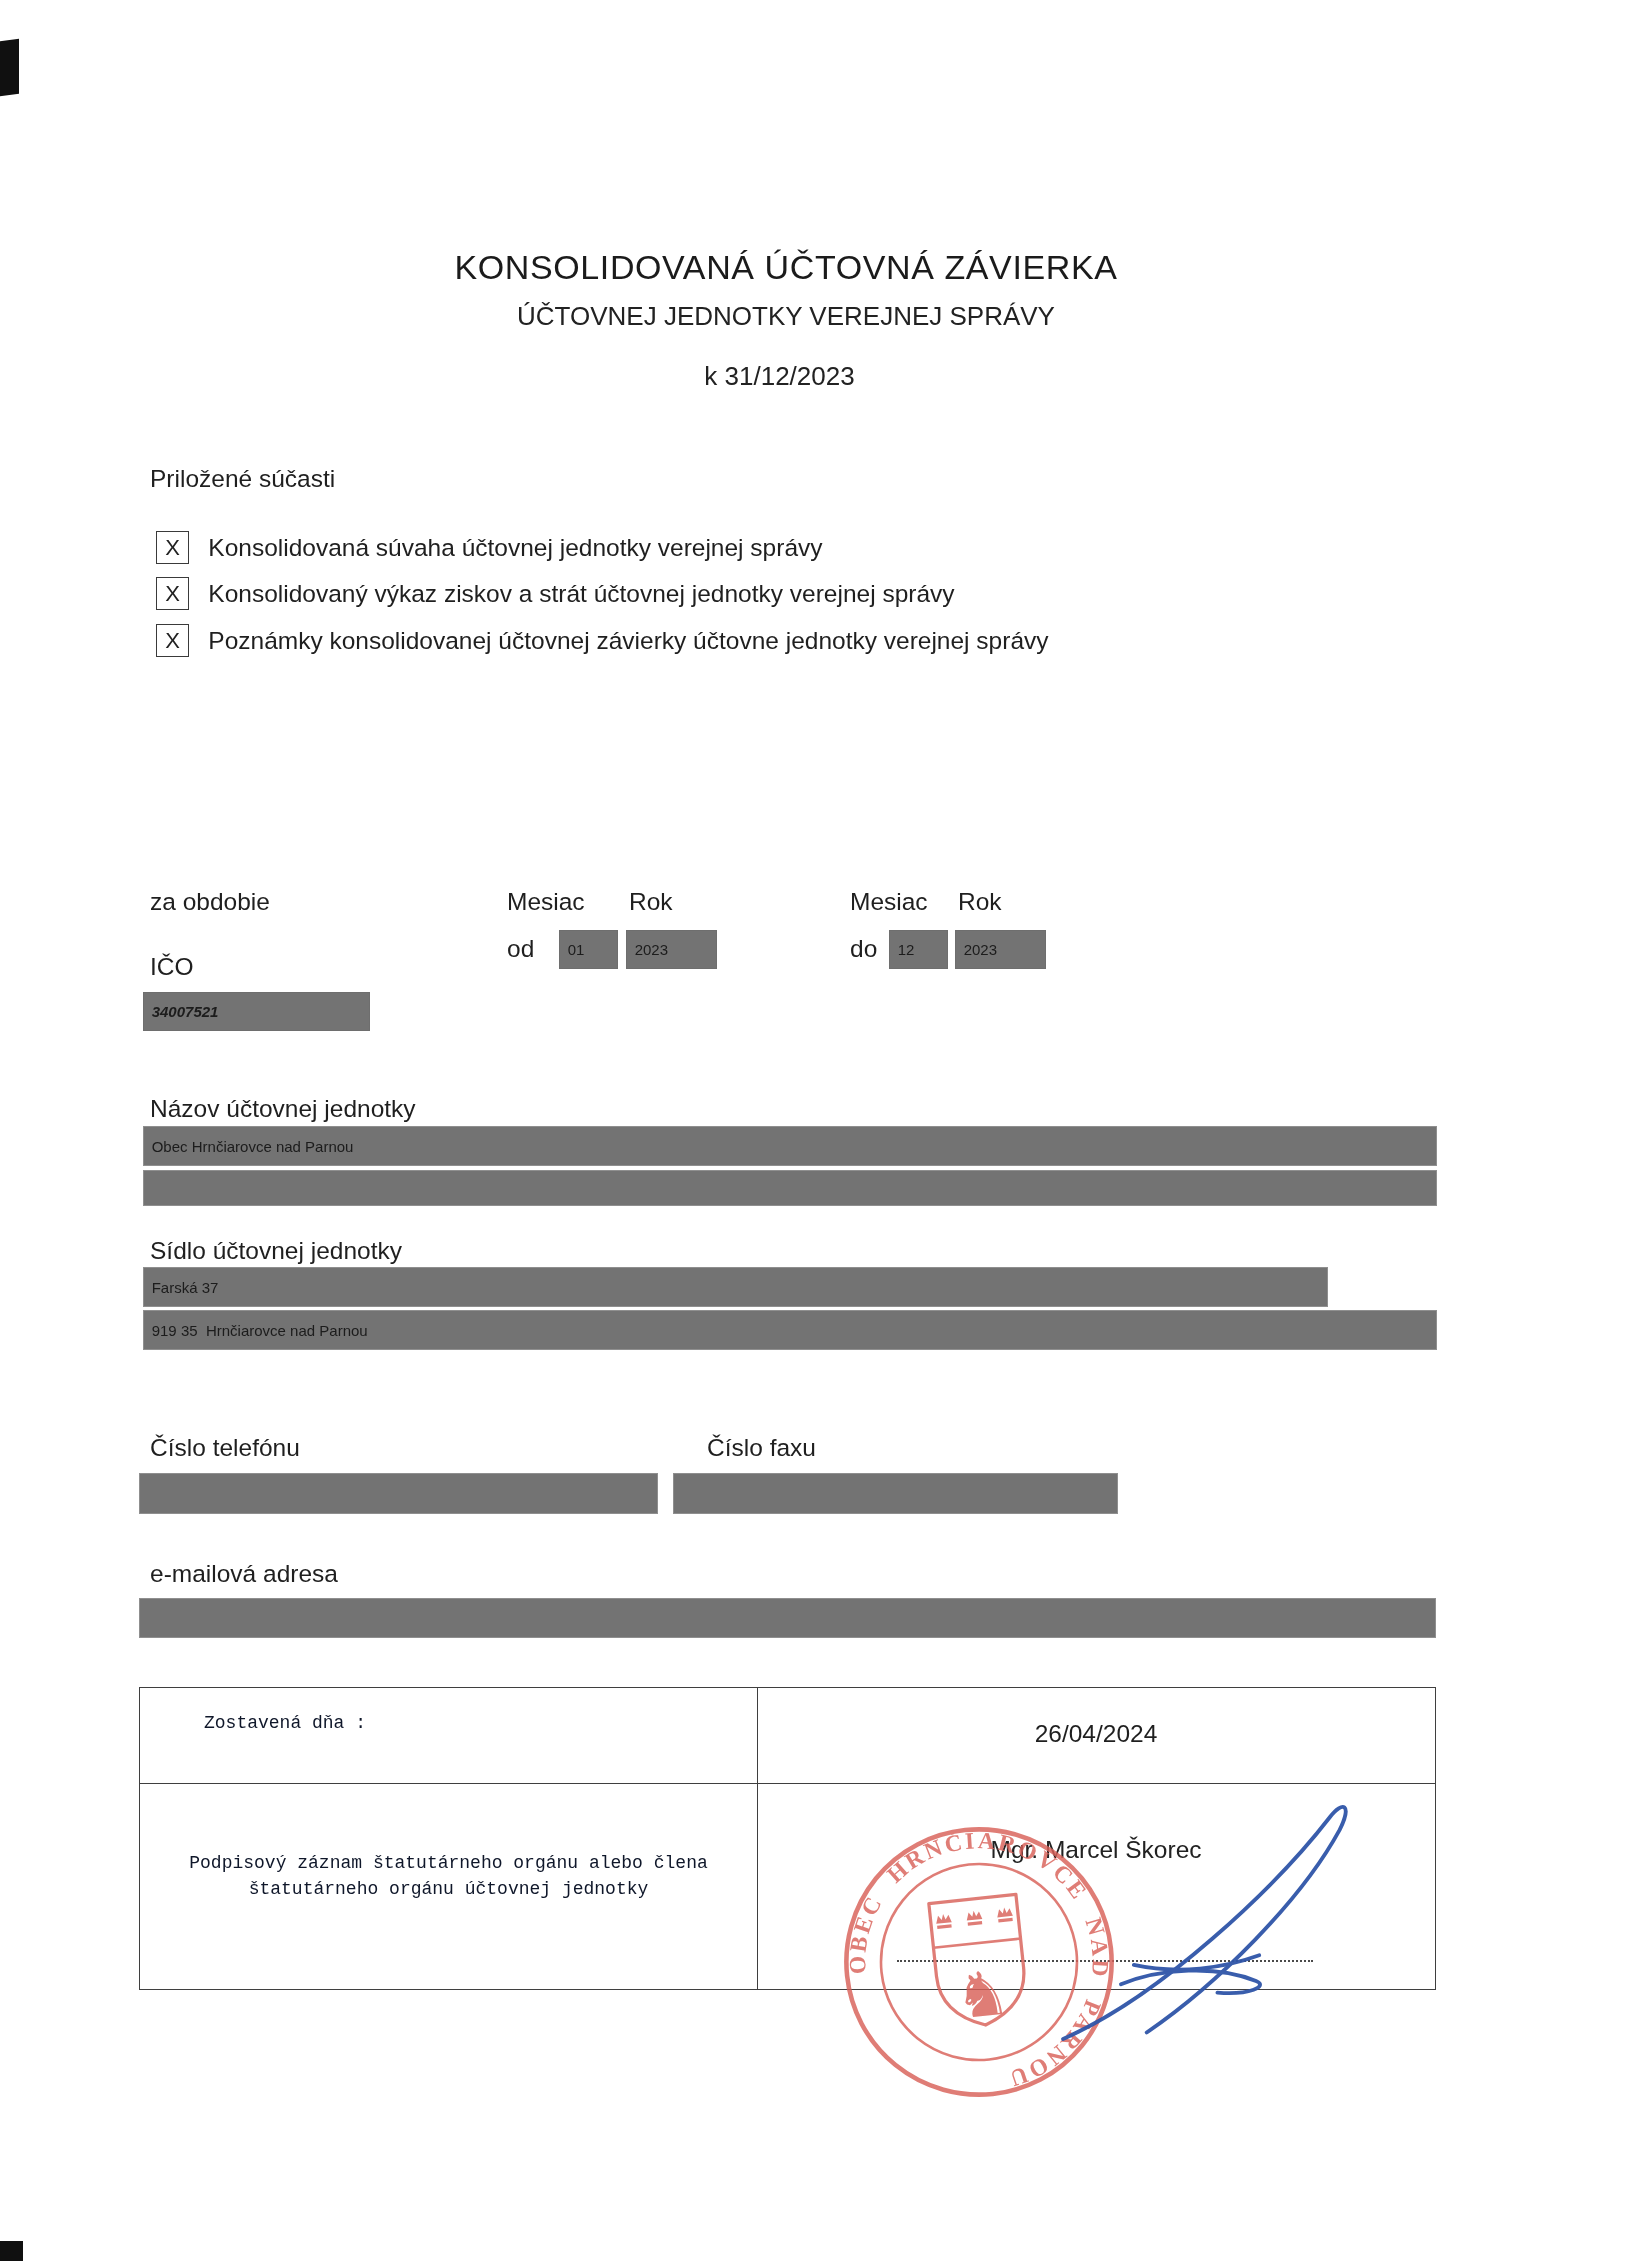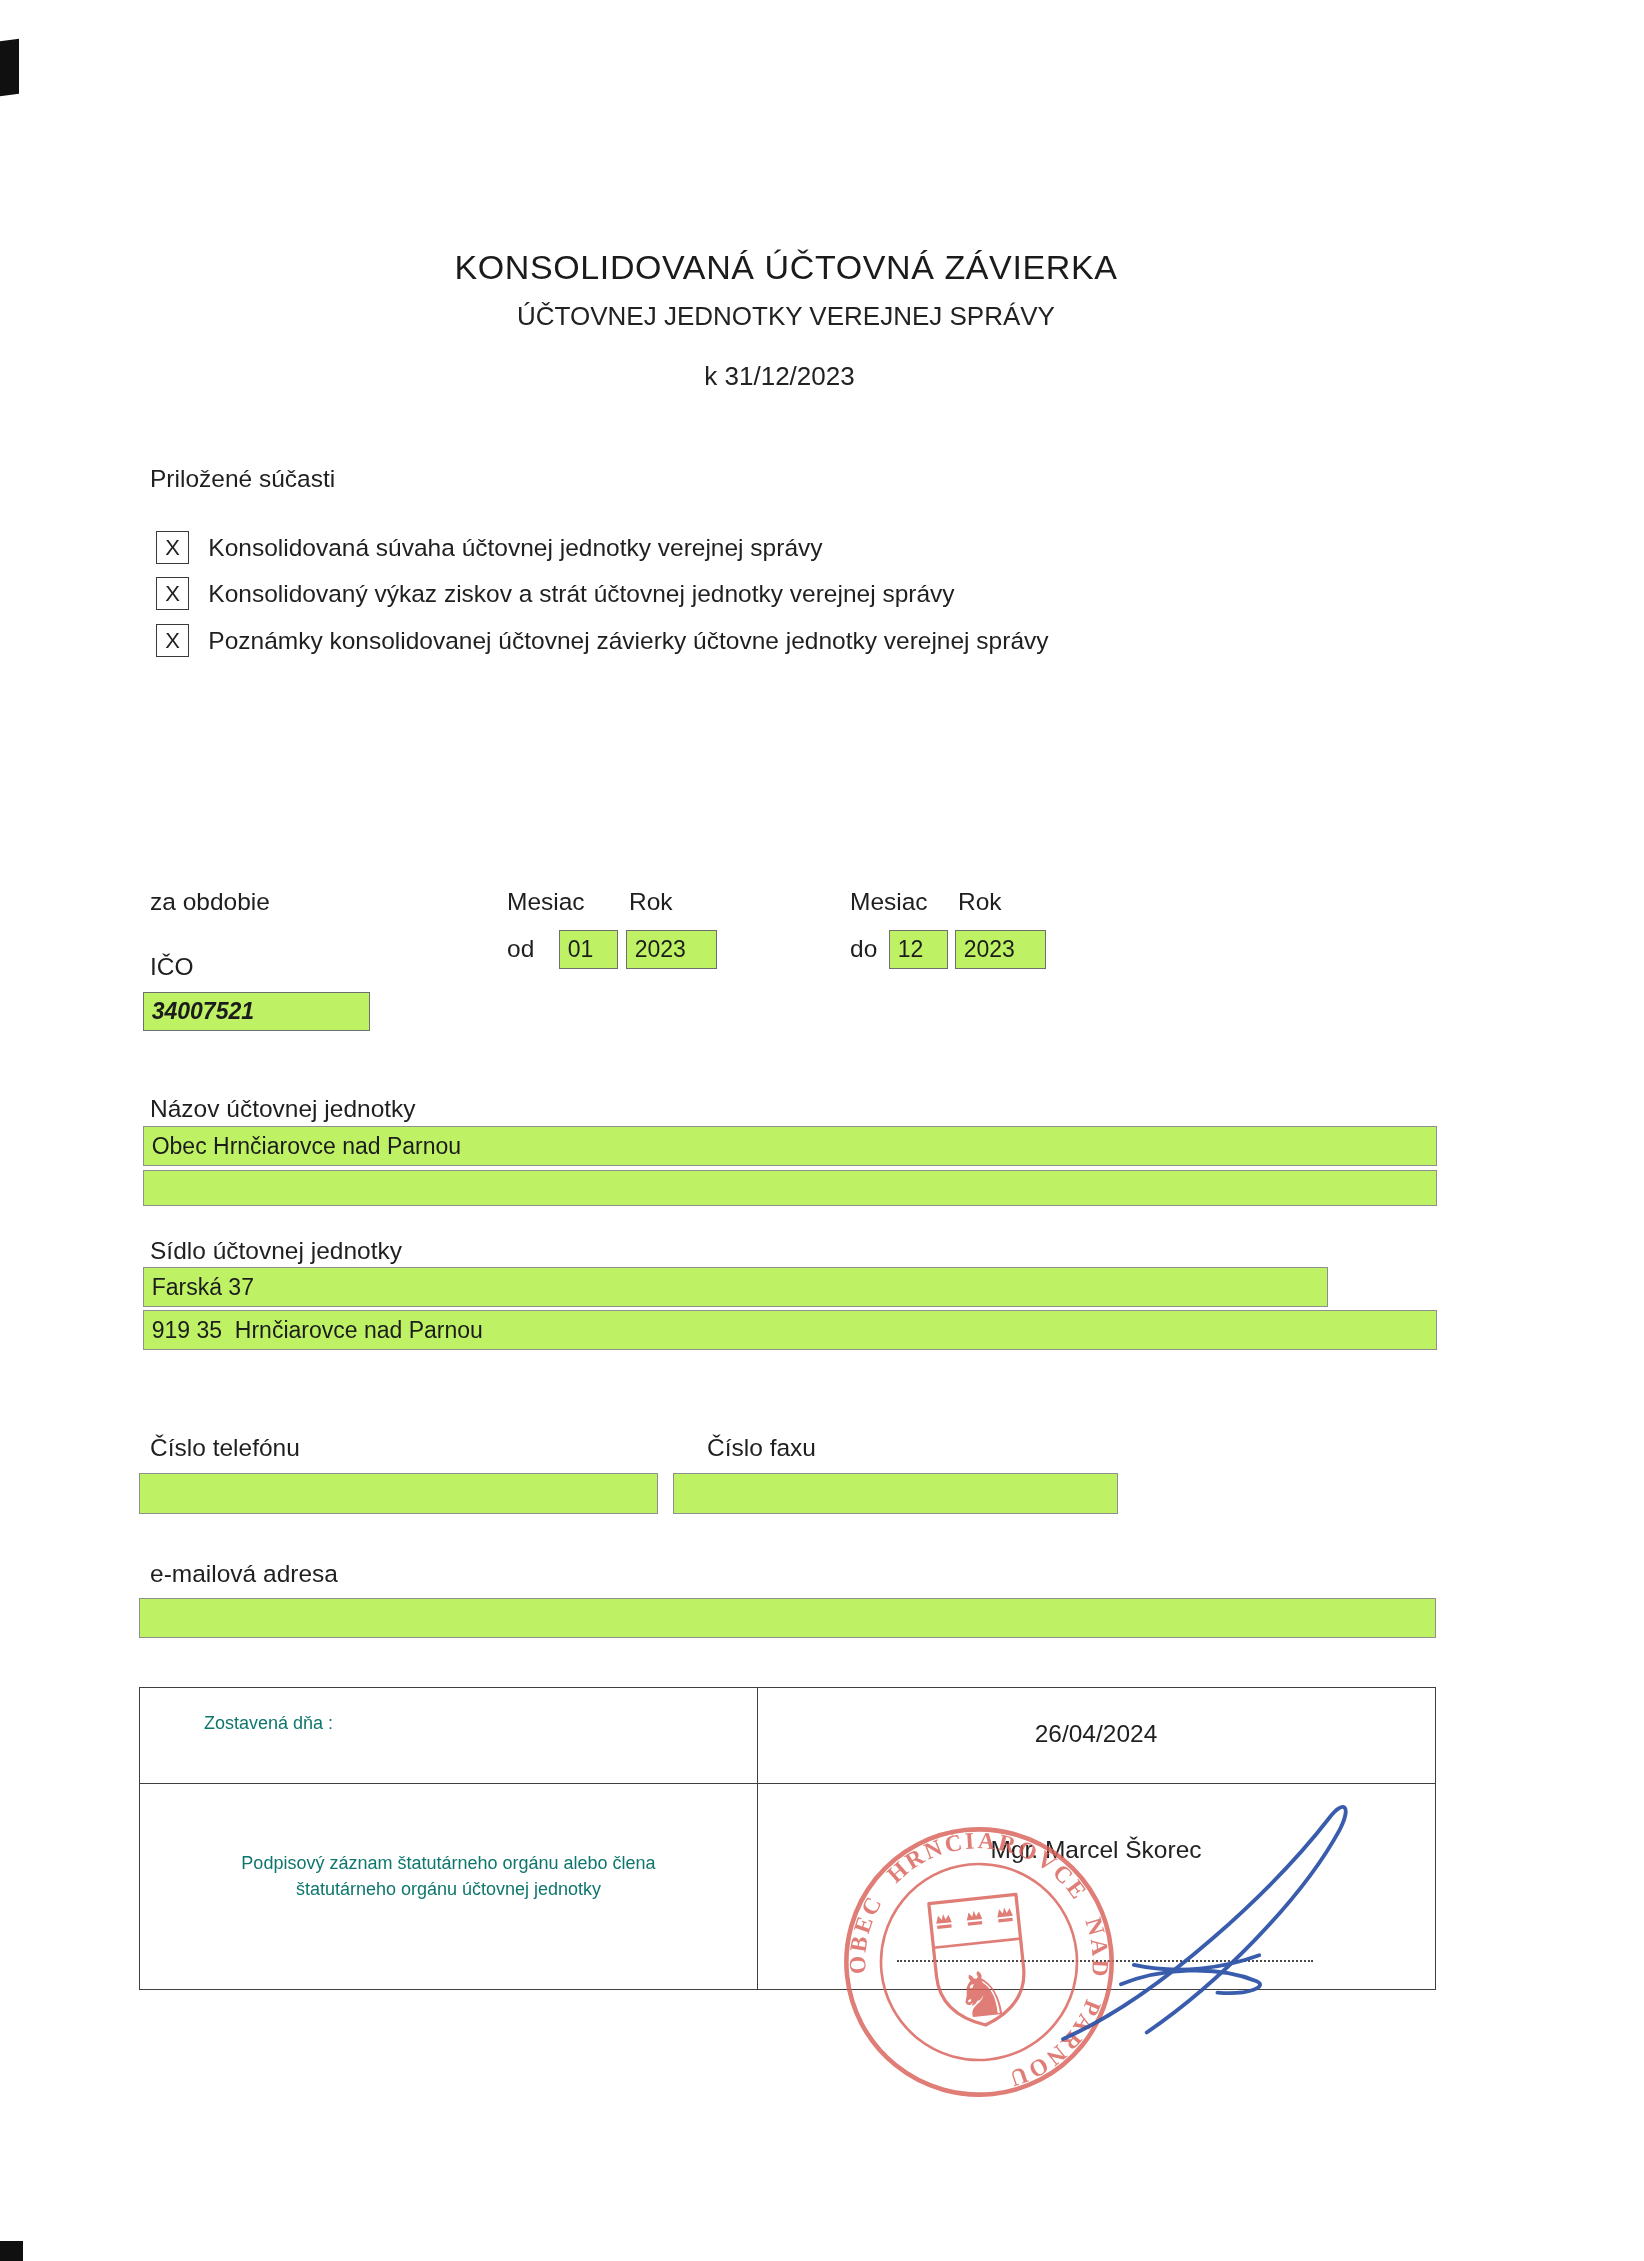--- a/index.html
+++ b/index.html
@@ -26,8 +26,8 @@
     font-size:22px;color:#222;background:#fff;flex:0 0 auto;
   }
   .field-box{
-    border:1.3px solid #8f8f8f;background:#bef264;
-    font-size:23px;color:#1c1c1c;
+    border:1.3px solid #8f8f8f;background:#737373;
+    font-size:15px;color:#1c1c1c;
     display:flex;align-items:center;
     padding:0 7.7px;white-space:pre;
     box-sizing:border-box;

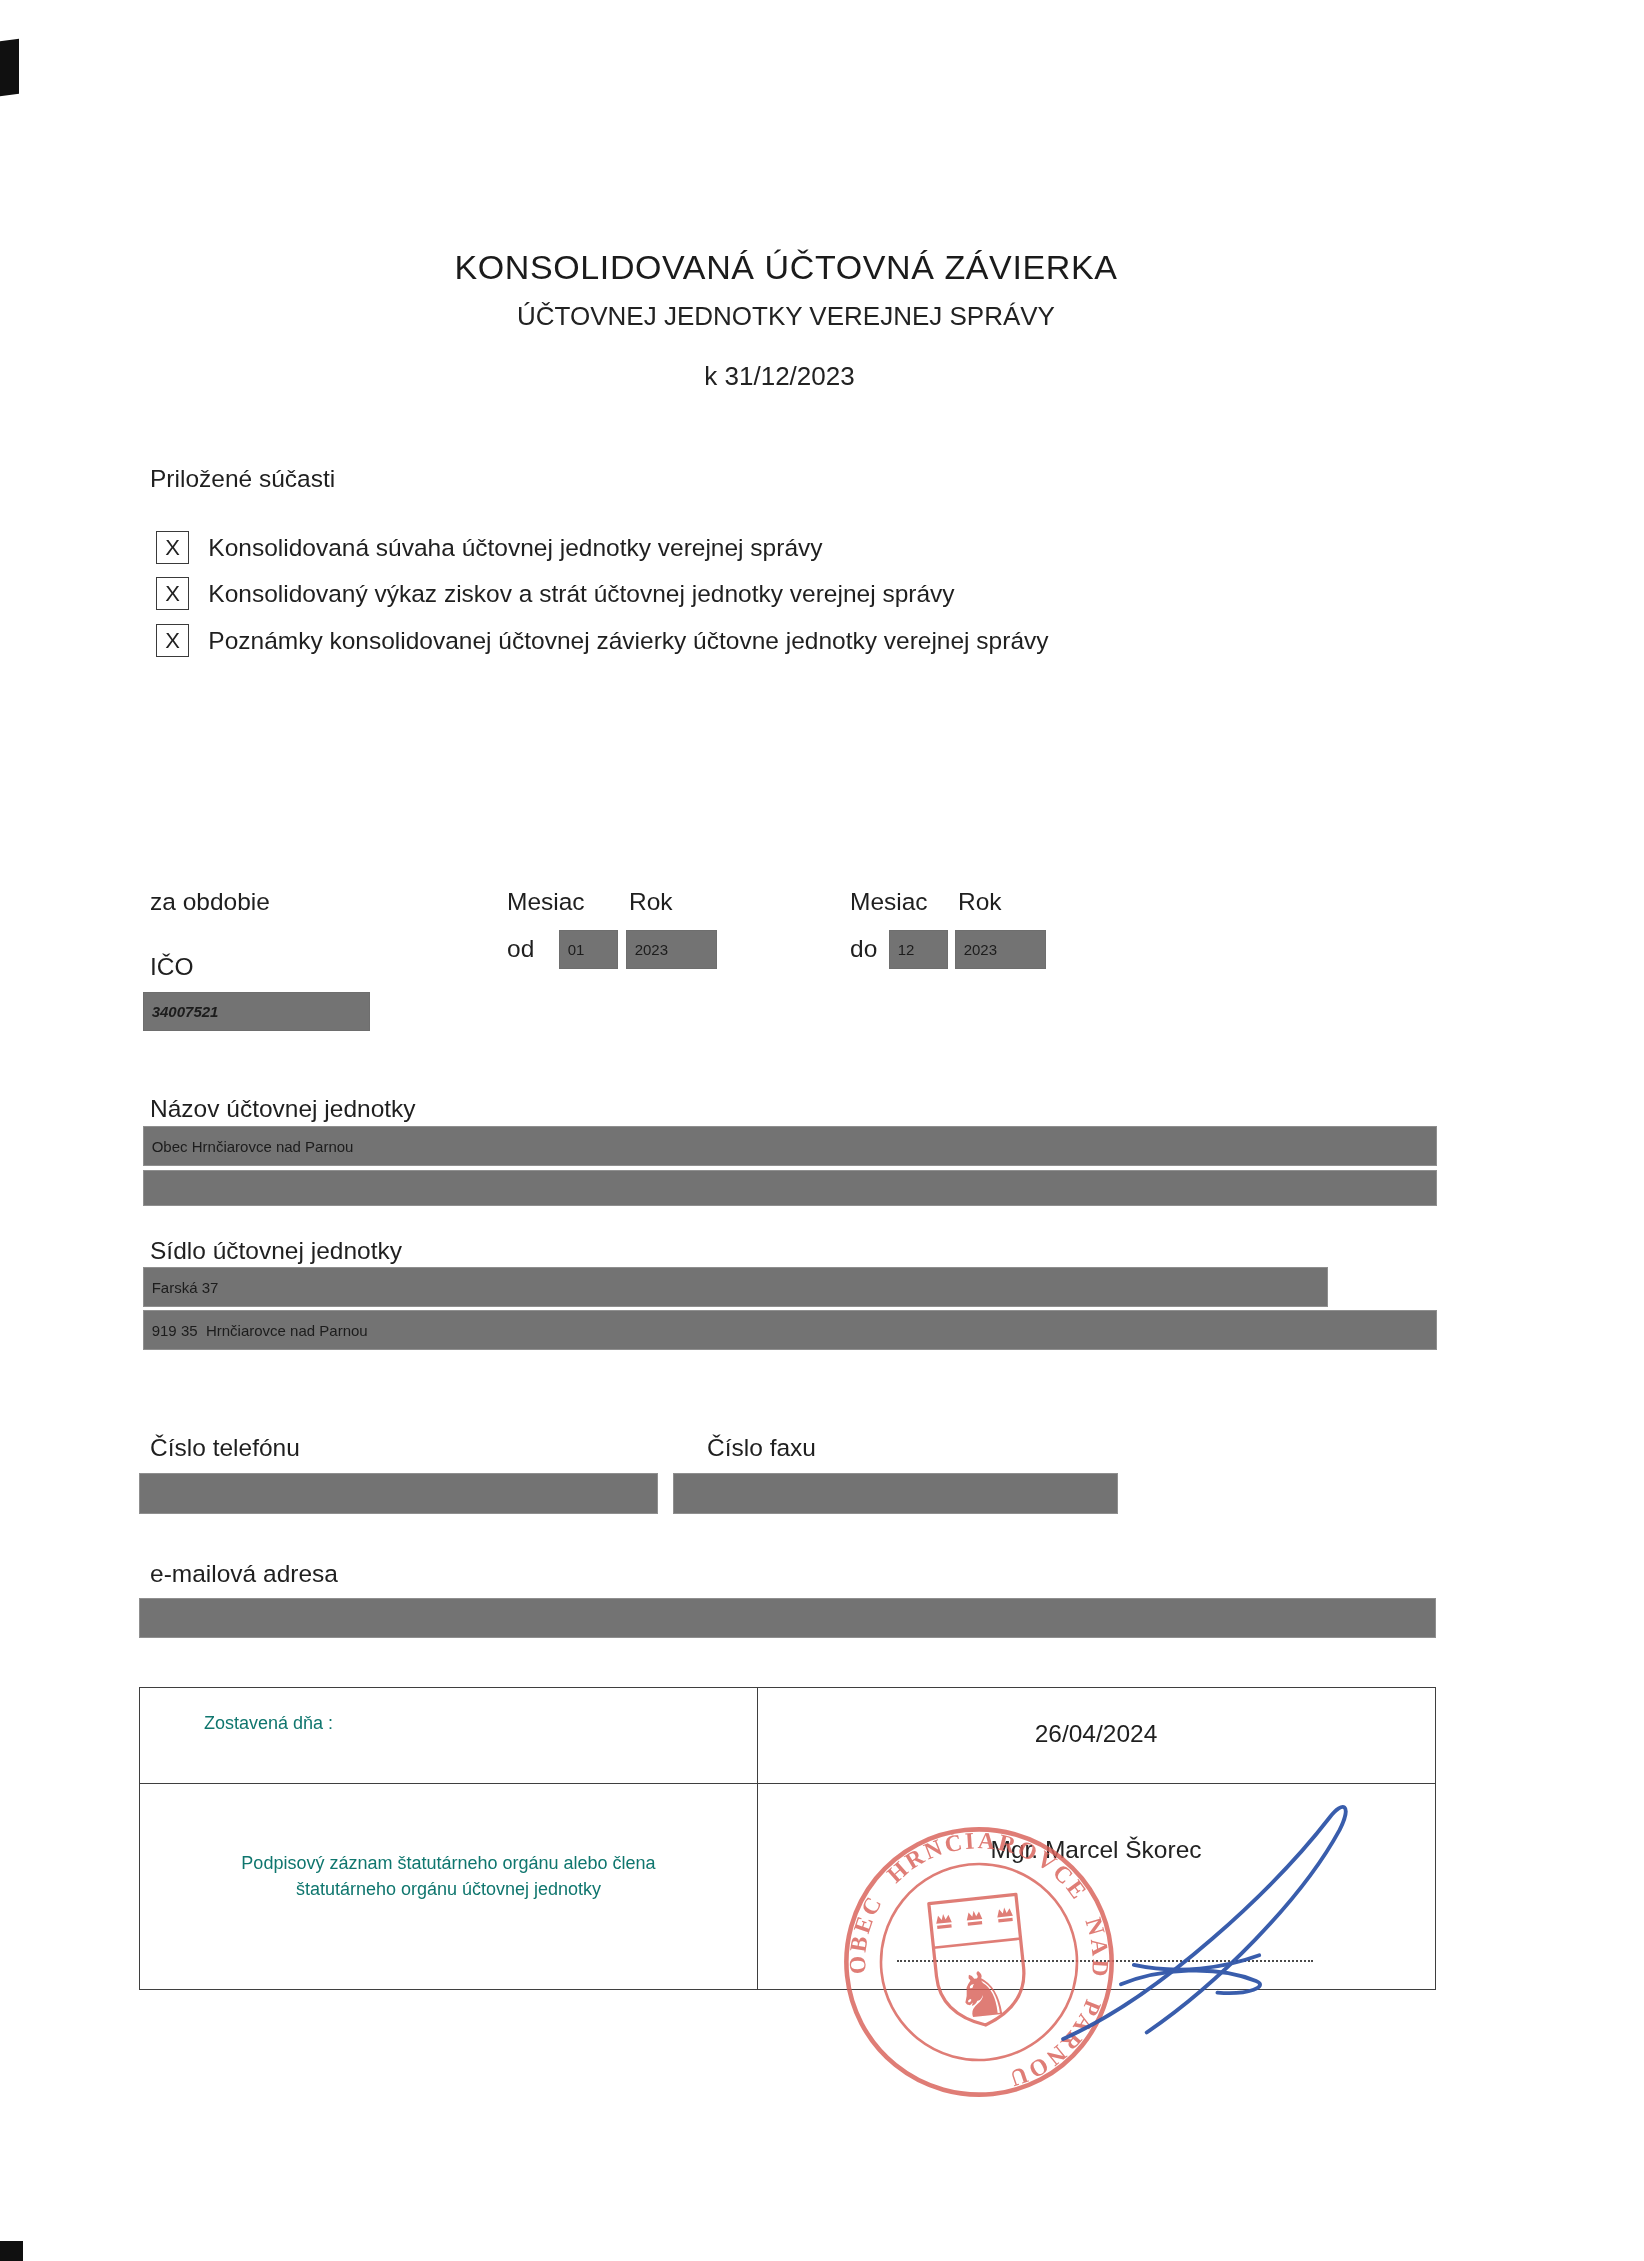--- a/index.html
+++ b/index.html
@@ -17,7 +17,7 @@
   .subtitle{font-size:26px;color:#222;}
   .dateline{font-size:26px;color:#222;}
   .lbl{font-size:24.5px;color:#1f1f1f;white-space:pre;}
-  .small-lbl{font-size:18px;color:#0f766e;}
+  .small-lbl{font-size:18px;color:#0f172a;font-family:Liberation Mono, monospace;}
   .chk-row{display:flex;align-items:center;gap:19.3px;}
   .checkbox{
     width:31px;height:31px;

